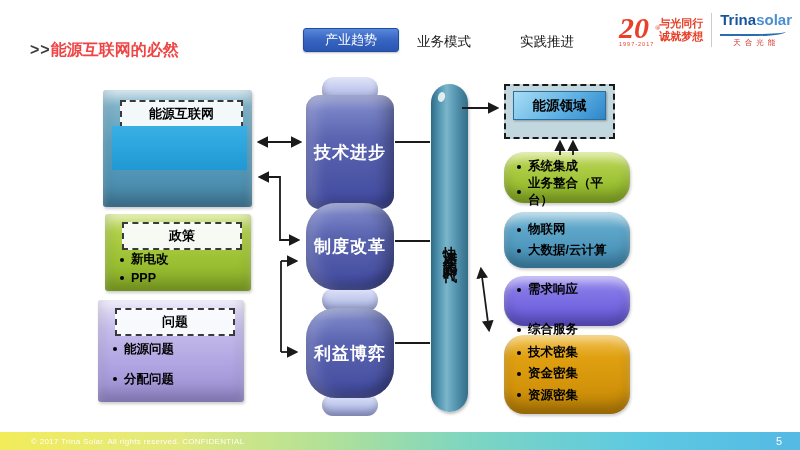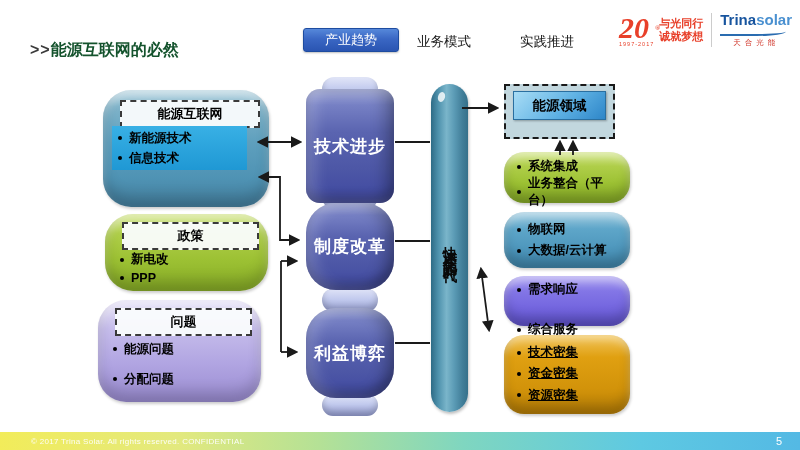--- a/index.html
+++ b/index.html
@@ -8,7 +8,7 @@
   
   .title{position:absolute;left:30px;top:40px;font-size:16px;font-weight:bold;}
   .title .pre{color:#3c3c3c;letter-spacing:1px;}
-  .title .txt{color:#14532d;}
+  .title .txt{color:#ef4444;}
   .tab-active{position:absolute;left:303px;top:28px;width:94px;height:22px;border-radius:3px;
        background:linear-gradient(180deg,#5688da 0%,#3a67c4 45%,#2a55b2 100%);
        border:1px solid #1e4ca0;color:#fff;font-size:13px;display:flex;align-items:center;

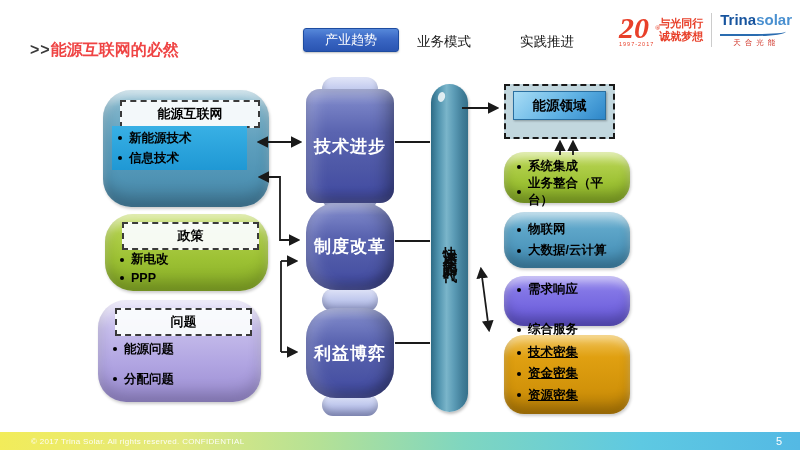--- a/index.html
+++ b/index.html
@@ -29,8 +29,8 @@
   .brand-arc{width:66px;height:6px;border-bottom:2px solid #2a6cb0;border-radius:0 0 60%/6px 60%;margin:1px 0 2px 0;}
   .brand-cn{font-size:7.5px;color:#d0372b;letter-spacing:4px;text-align:center;}
   
-  .box3d{position:absolute;border-radius:28px;box-shadow:inset 0 -10px 14px rgba(0,0,0,.18),
-         inset 0 6px 8px rgba(255,255,255,.35),1px 2px 3px rgba(0,0,0,.2);padding-left:17px;}
+  .box3d{position:absolute;border-radius:3px;box-shadow:inset 0 -10px 14px rgba(0,0,0,.18),
+         inset 0 6px 8px rgba(255,255,255,.35),1px 2px 3px rgba(0,0,0,.2);}
   .hdr{position:absolute;left:17px;right:9px;height:24px;border:2px dashed #3a3a3a;
        background:rgba(250,252,253,.95);display:flex;align-items:center;justify-content:center;
        font-size:13px;font-weight:bold;color:#000;}

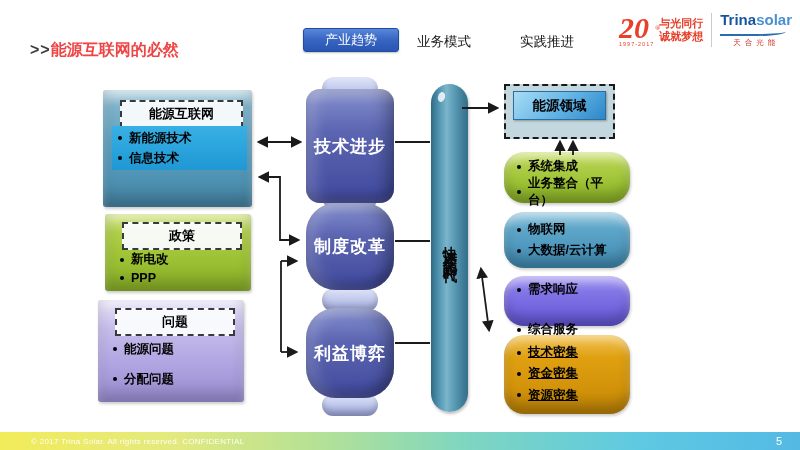--- a/index.html
+++ b/index.html
@@ -126,16 +126,6 @@
   <div class="box3d lbox1">
     <div class="hdr" style="top:10px;">能源互联网</div>
     <div class="lbox1-panel"></div>
-    <div class="bl" style="left:9px;top:38px;width:135px;height:40px;">
-      <div class="li">
-          <span class="dot"></span>
-          <span>新能源技术</span>
-        </div>
-      <div class="li">
-          <span class="dot"></span>
-          <span>信息技术</span>
-        </div>
-    </div>
   </div>
 
   <div class="box3d lbox2">

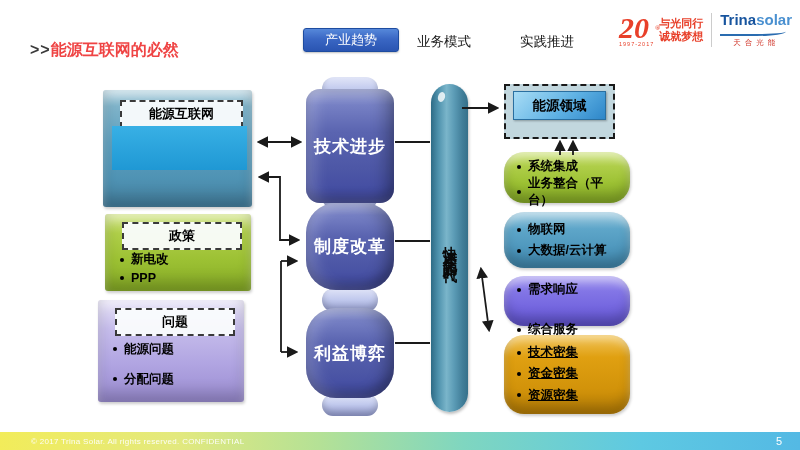--- a/index.html
+++ b/index.html
@@ -161,7 +161,7 @@
   <div class="cap" style="top:288px;height:24px;"></div>
   <div class="cap" style="top:394px;height:22px;"></div>
 
-  <div class="cyl" style="top:89px;height:114px;border-radius:14px;">
+  <div class="cyl" style="top:95px;height:114px;border-radius:14px;">
     <span>技术进步</span>
   </div>
   <div class="cyl" style="top:203px;height:87px;">

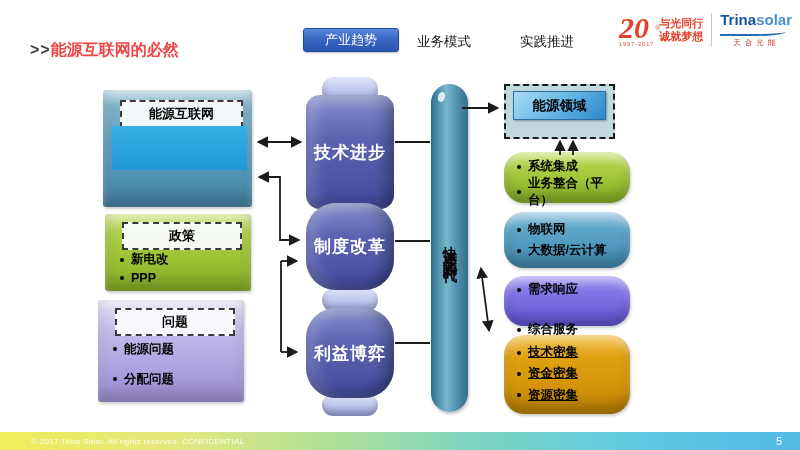--- a/index.html
+++ b/index.html
@@ -220,7 +220,7 @@
   </div>
 
   <div class="rbox rorg">
-    <div class="bl" style="left:7px;top:7px;right:4px;height:64px;text-decoration:underline;">
+    <div class="bl" style="left:7px;top:7px;right:4px;height:64px;">
       <div class="li">
           <span class="dot"></span>
           <span>技术密集</span>

